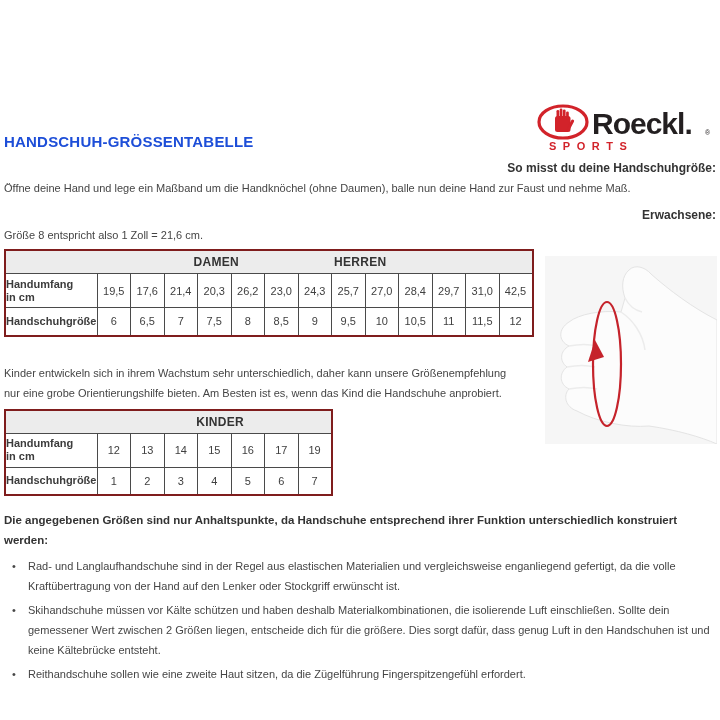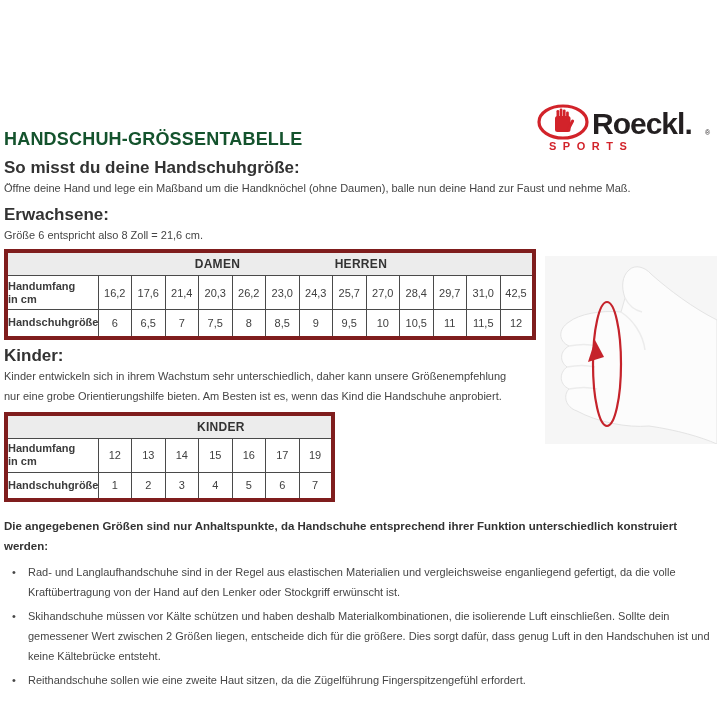--- a/index.html
+++ b/index.html
@@ -12,8 +12,8 @@
   
   .header { position:relative; height:46px; }
   .page-title {
-    position:absolute; left:0; bottom:0; font-size:18px; font-weight:bold;
-    color:#14532d; letter-spacing:0.2px; white-space:nowrap;
+    position:absolute; left:0; bottom:0; font-size:15px; font-weight:bold;
+    color:#1d4ed8; letter-spacing:0.2px; white-space:nowrap;
   }
   .logo { position:absolute; right:0; top:-2px; width:180px; height:50px; }
   .logo svg text { font-family:"Liberation Sans", sans-serif; }

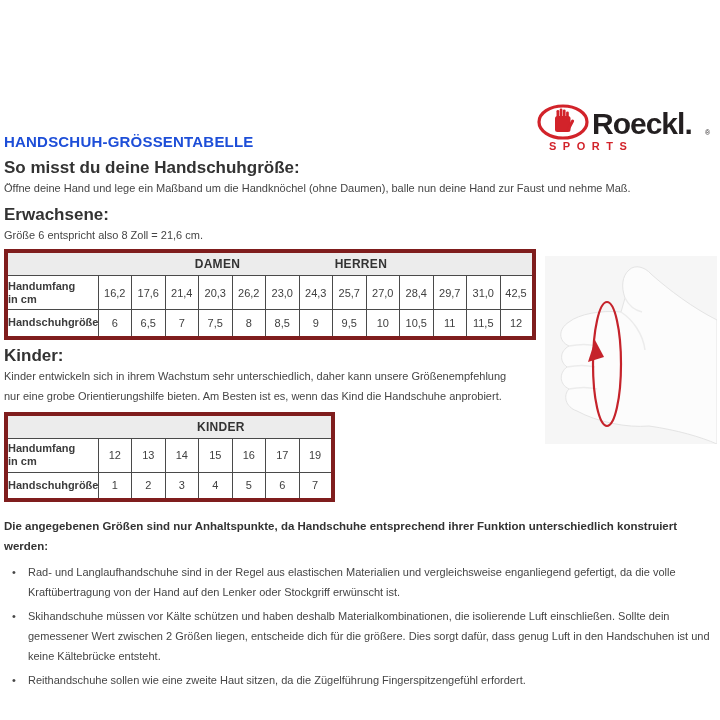--- a/index.html
+++ b/index.html
@@ -19,7 +19,7 @@
   .logo svg text { font-family:"Liberation Sans", sans-serif; }
 
   
-  .h-small { font-size:17px; font-weight:bold; color:#333333; line-height:20px; margin-top:8px; }
+  .h-small { font-size:12px; font-weight:bold; color:#333333; line-height:20px; margin-top:8px;text-align:right; }
   .body-line { font-size:11px; line-height:20px; color:#454545; }
   .mt7 { margin-top:7px; }
   .mt6 { margin-top:6px; }

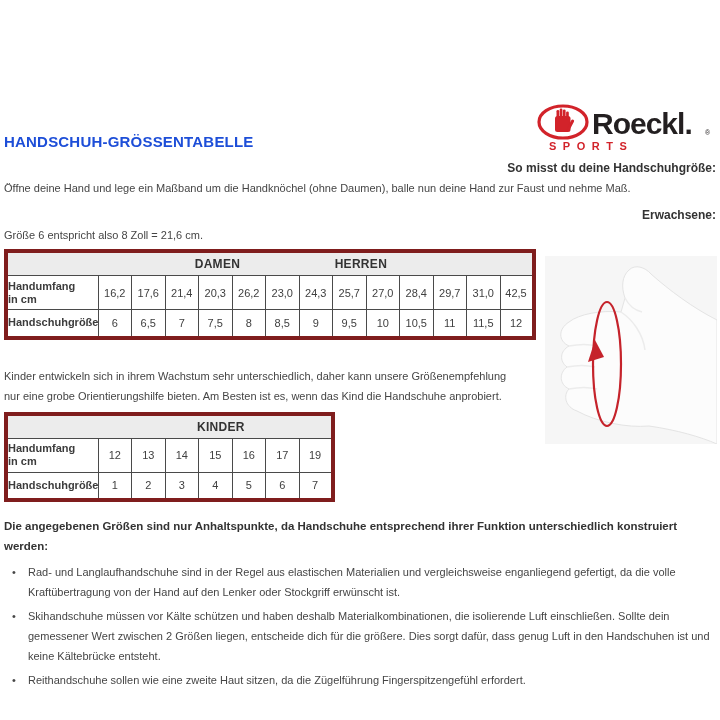--- a/index.html
+++ b/index.html
@@ -95,7 +95,7 @@
     <div class="body-line">Öffne deine Hand und lege ein Maßband um die Handknöchel (ohne Daumen), balle nun deine Hand zur Faust und nehme Maß.</div>
 
     <div class="h-small mt7">Erwachsene:</div>
-    <div class="body-line">Größe 6 entspricht also 8 Zoll = 21,6 cm.</div>
+    <div class="body-line">Größe 8 entspricht also 1 Zoll = 21,6 cm.</div>
 
     <table class="size-table adults">
       <colgroup>

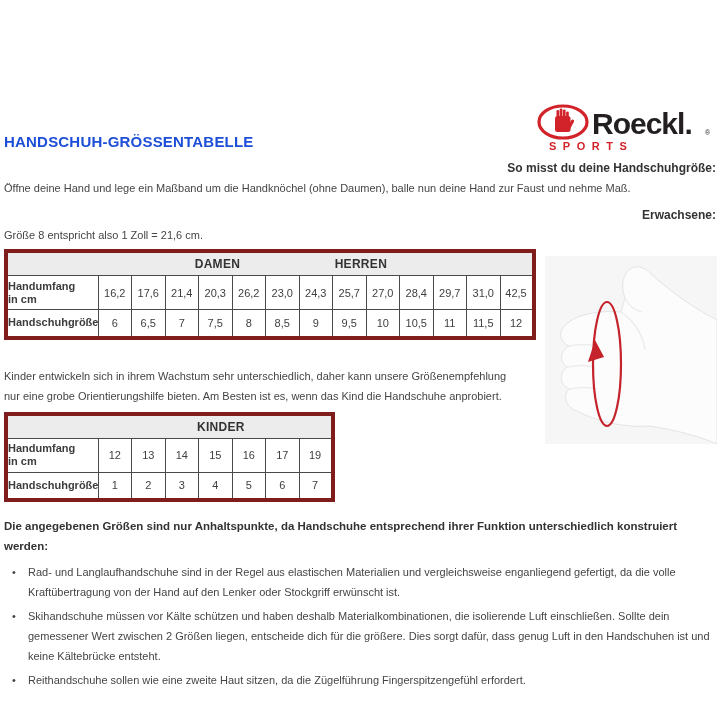--- a/index.html
+++ b/index.html
@@ -27,7 +27,7 @@
   
   table.size-table {
     border-collapse:collapse; table-layout:fixed; background:#ffffff;
-    border:4px solid #7f1d1d; margin-top:4px;
+    border:2px solid #7f1d1d; margin-top:4px;
   }
   table.size-table td, table.size-table th { border:1px solid #4a4a4a; padding:0; }
   table.adults { width:528px; }

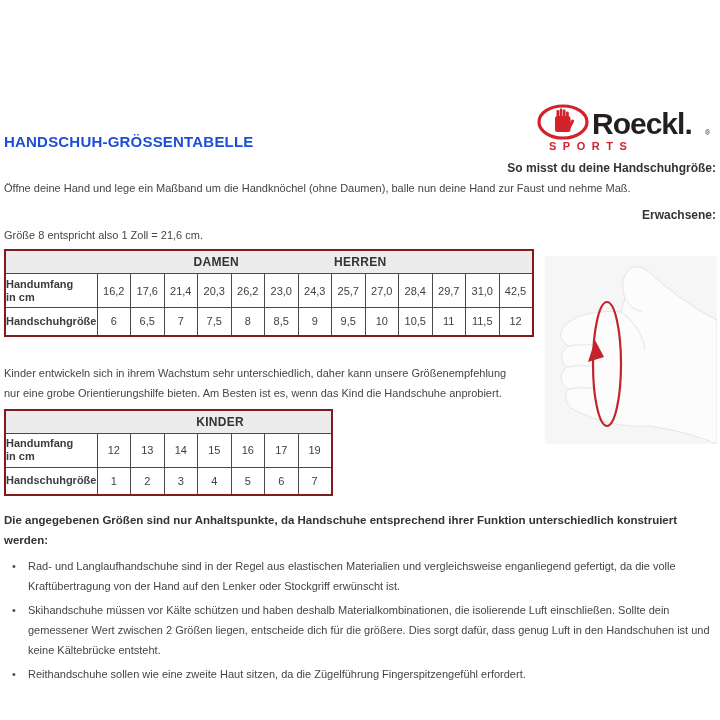--- a/index.html
+++ b/index.html
@@ -126,7 +126,7 @@
           <div>Handumfang</div>
           <div>in cm</div>
         </th>
-        <td class="size-cell">16,2</td>
+        <td class="size-cell">19,5</td>
         <td class="size-cell">17,6</td>
         <td class="size-cell">21,4</td>
         <td class="size-cell">20,3</td>

